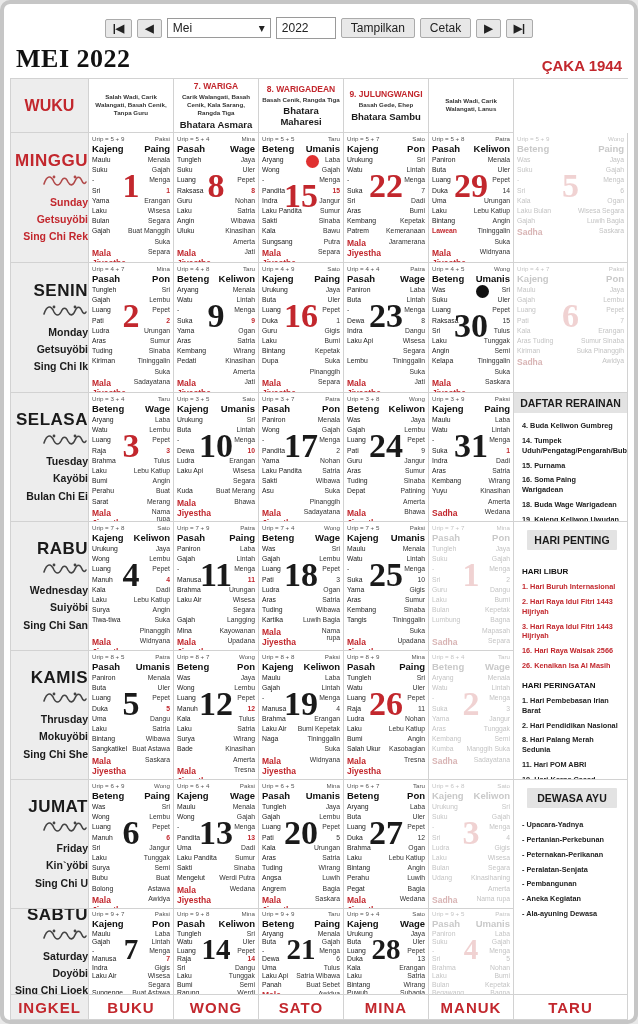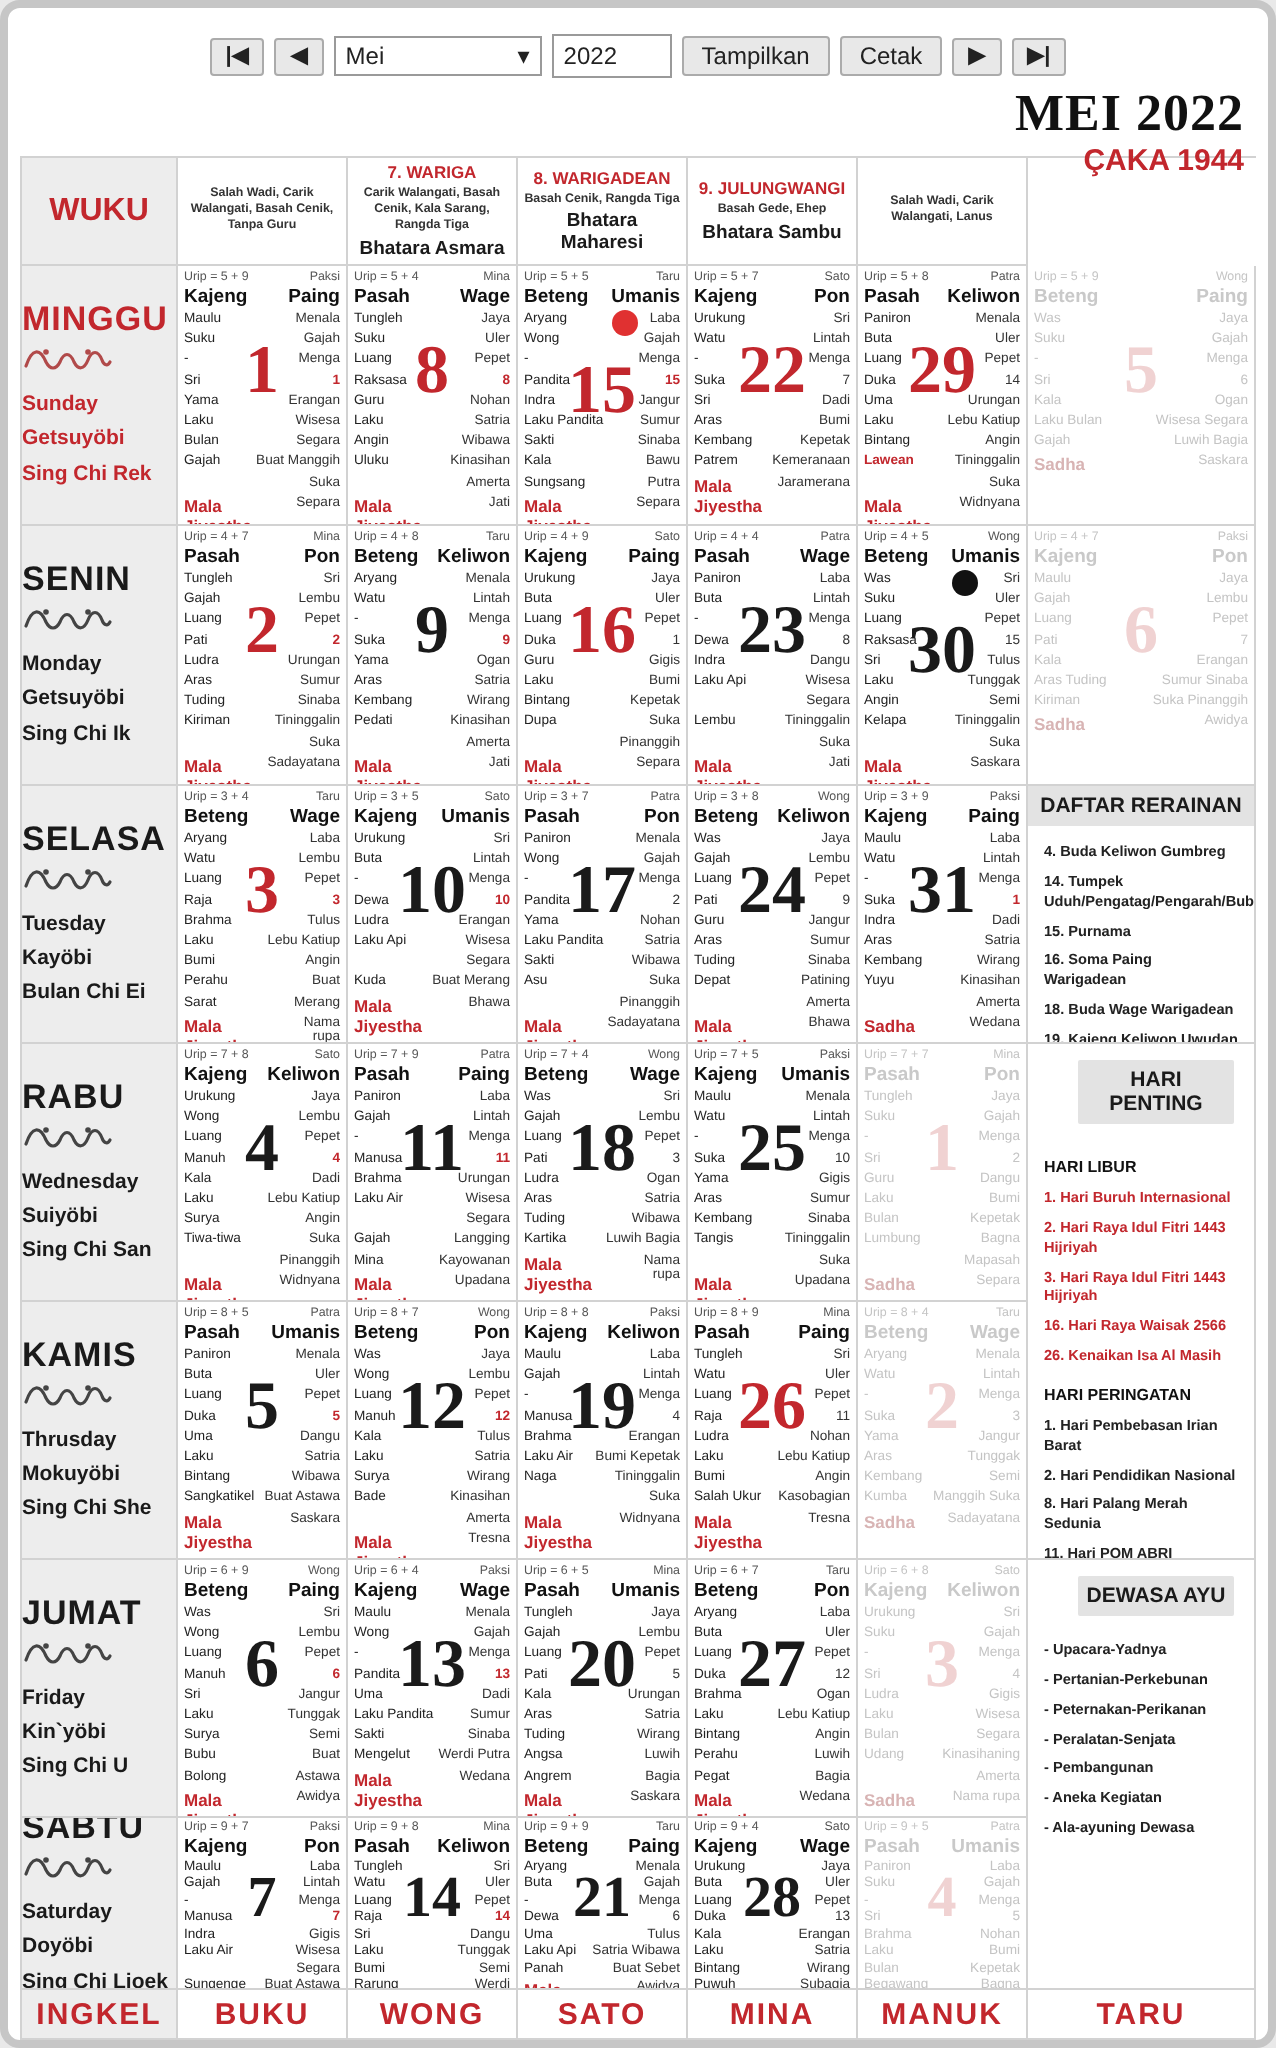--- a/index.html
+++ b/index.html
@@ -14,7 +14,7 @@
              display:flex;justify-content:space-between;align-items:center;line-height:1;}
   .tb-input{border:1px solid #9a9a9a;font-size:12px;color:#222;padding:3px 5px;width:48px;font-family:"Liberation Sans",sans-serif;}
   
-  .titlebar{display:flex;justify-content:space-between;align-items:flex-end;padding:2px 6px 4px 6px;height:32px;flex-direction:column;}
+  .titlebar{display:flex;justify-content:space-between;align-items:flex-end;padding:2px 6px 4px 6px;height:32px;}
   .month-title{font-family:"Liberation Serif",serif;font-weight:bold;font-size:26px;color:#111;letter-spacing:0.5px;}
   .saka-title{font-weight:bold;font-size:15px;color:#c2272d;}
   

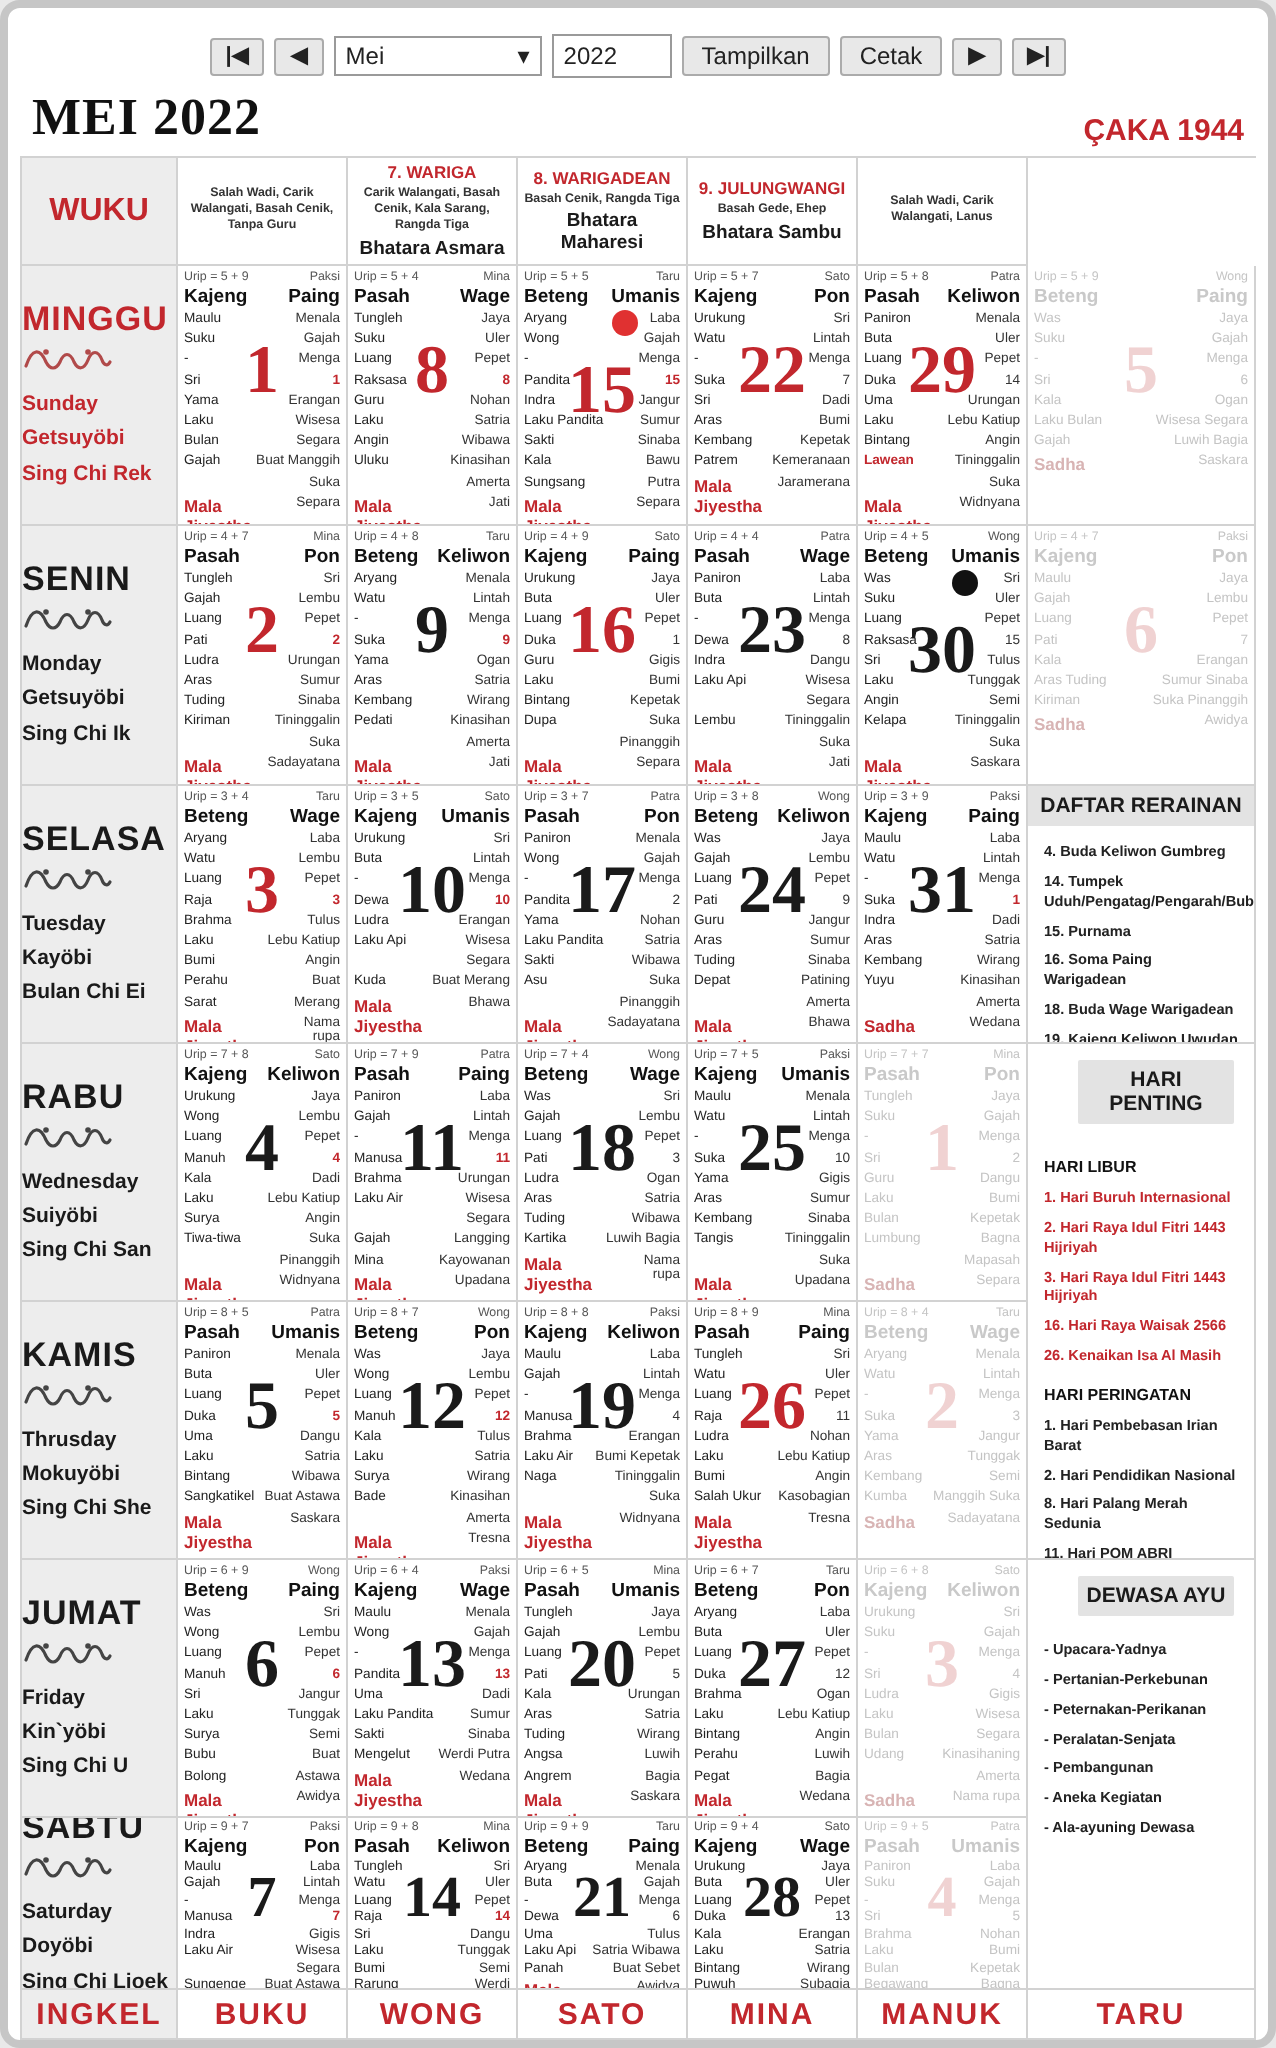--- a/index.html
+++ b/index.html
@@ -30,7 +30,7 @@
   .wh .d{color:#333;font-weight:bold;font-size:6.2px;line-height:1.25;}
   .wh .g{color:#1a1a1a;font-weight:bold;font-size:9.5px;}
   
-  .rl{display:flex;flex-direction:column;align-items:flex-start;justify-content:center;gap:2px;text-align:center;}
+  .rl{display:flex;flex-direction:column;align-items:flex-end;justify-content:center;gap:2px;text-align:center;}
   .rl .nm{font-weight:bold;font-size:17px;color:#1a1a1a;letter-spacing:0.5px;}
   .rl .sub{font-weight:bold;font-size:10.5px;color:#1a1a1a;line-height:1.45;}
   .rl.redrow .nm,.rl.redrow .sub{color:#c2272d;}

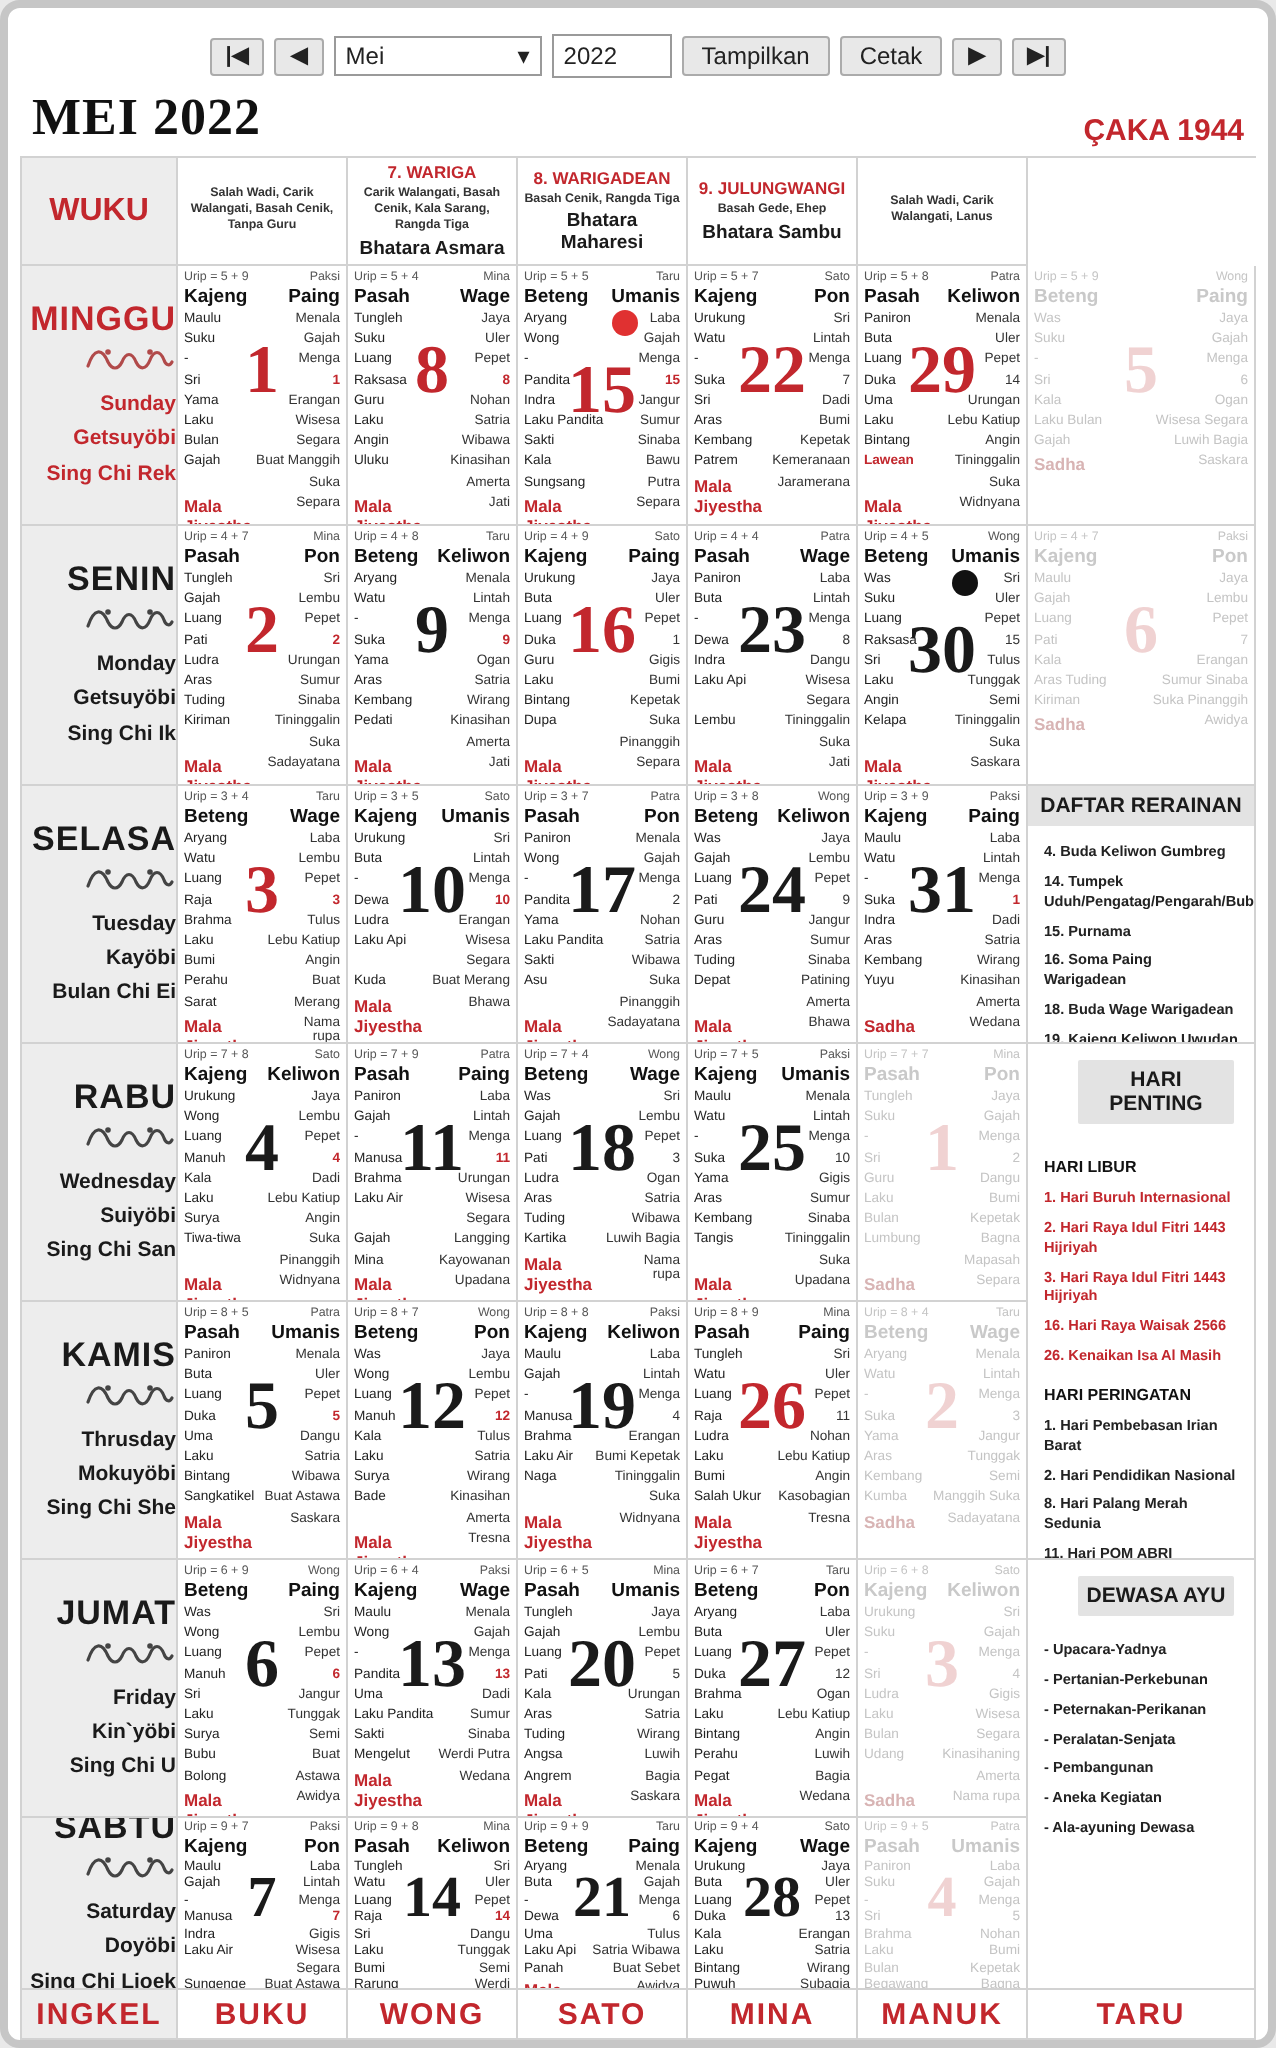--- a/index.html
+++ b/index.html
@@ -65,7 +65,7 @@
   
   .panel{padding:0;}
   .ptitle{background:#e3e3e3;font-weight:bold;font-size:10.5px;color:#1a1a1a;text-align:center;padding:4px 2px;}
-  .ptitle.inset{margin:8px 10px 4px 25px;border-radius:1px;}
+  .ptitle.inset{margin:8px 10px 4px 13px;border-radius:1px;}
   .plist{padding:3px 8px;}
   .pitem{font-weight:bold;font-size:7.3px;color:#222;margin:5px 0;line-height:1.35;}
   .pitem.red{color:#c2272d;}

